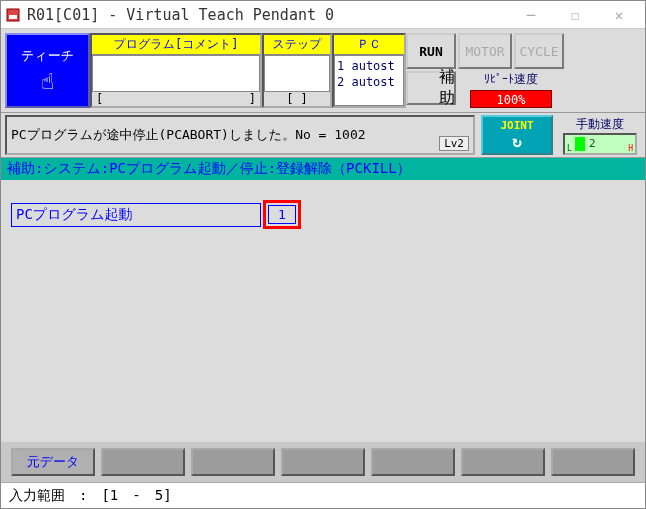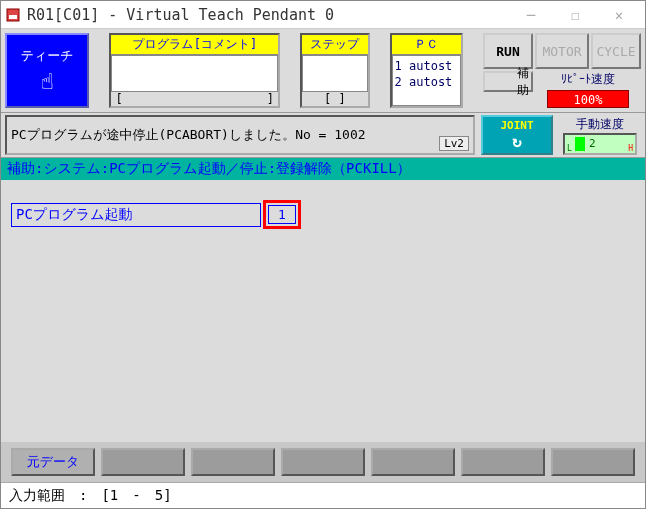--- a/index.html
+++ b/index.html
@@ -14,7 +14,7 @@
 .titlebar .winbtn { width: 44px; height: 26px; display: flex; align-items: center; justify-content: center; color: #aaa; font-size: 14px; }
 .titlebar .winbtn.close { color: #aaa; }
 
-.toolbar { display: flex; background: #dcdcdc; padding: 4px; gap: 20px; border-bottom: 1px solid #999; }
+.toolbar { display: flex; background: #dcdcdc; padding: 4px; gap: 0; border-bottom: 1px solid #999; }
 .teach-btn { width: 85px; height: 75px; background: #0000ff; color: #fff; border: 2px outset #88f; display: flex; flex-direction: column; align-items: center; justify-content: center; font-size: 13px; }
 .teach-btn .hand { font-size: 22px; margin-top: 4px; color: #fff; }
 

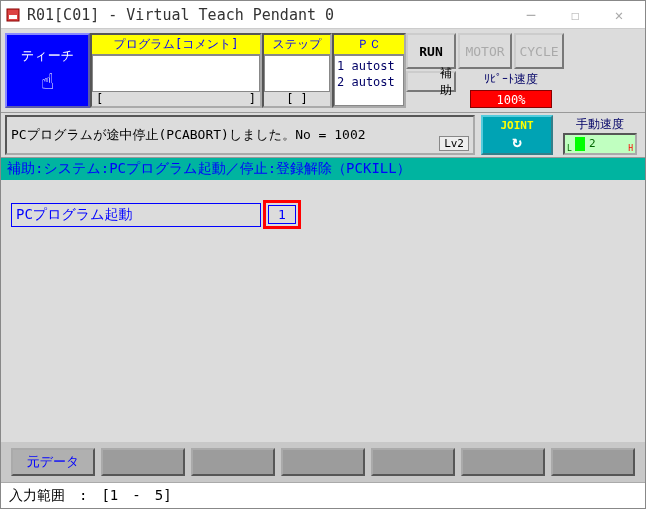--- a/index.html
+++ b/index.html
@@ -40,7 +40,7 @@
 .run { width: 50px; color: #000; font-weight: bold; }
 .motor { width: 54px; color: #aaa; }
 .cycle { width: 50px; color: #aaa; }
-.aux { width: 50px; height: 21px; border: 2px outset #ccc; background: #dcdcdc; display: flex; align-items: center; justify-content: center; font-size: 12px; padding-left: 32px; }
+.aux { width: 50px; height: 34px; border: 2px outset #ccc; background: #dcdcdc; display: flex; align-items: center; justify-content: center; font-size: 16px; padding-left: 32px; }
 
 .speed-col { display: flex; flex-direction: column; align-items: center; gap: 2px; }
 .speed-label { color: #006; font-size: 12px; }

